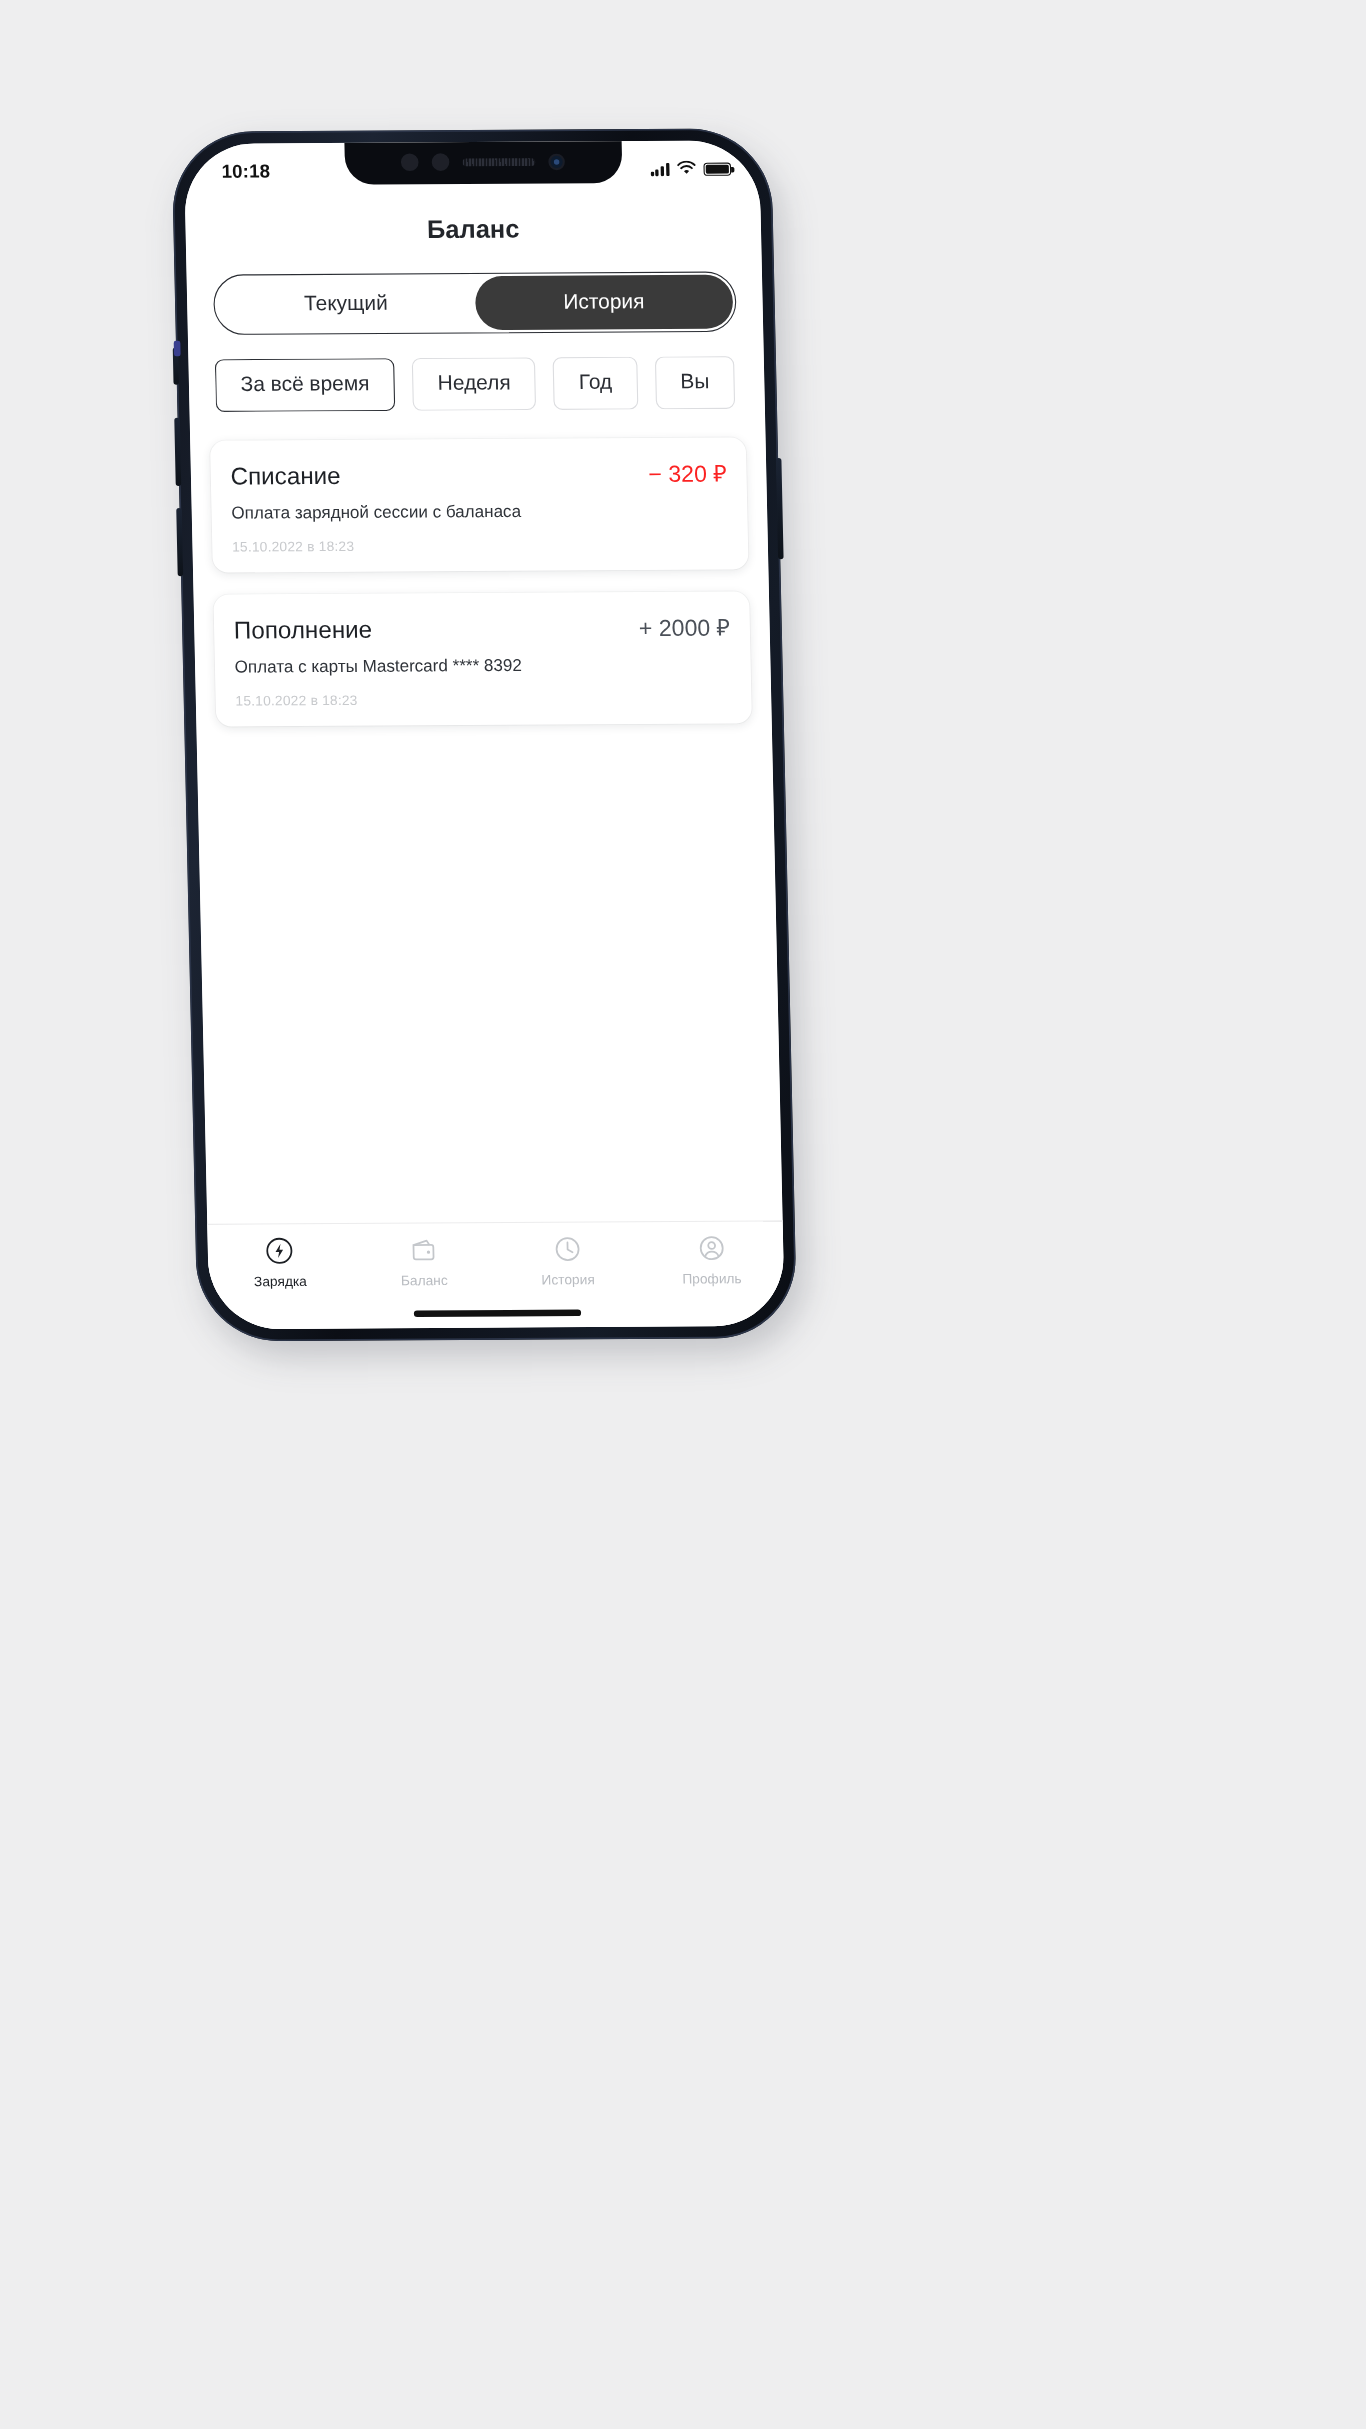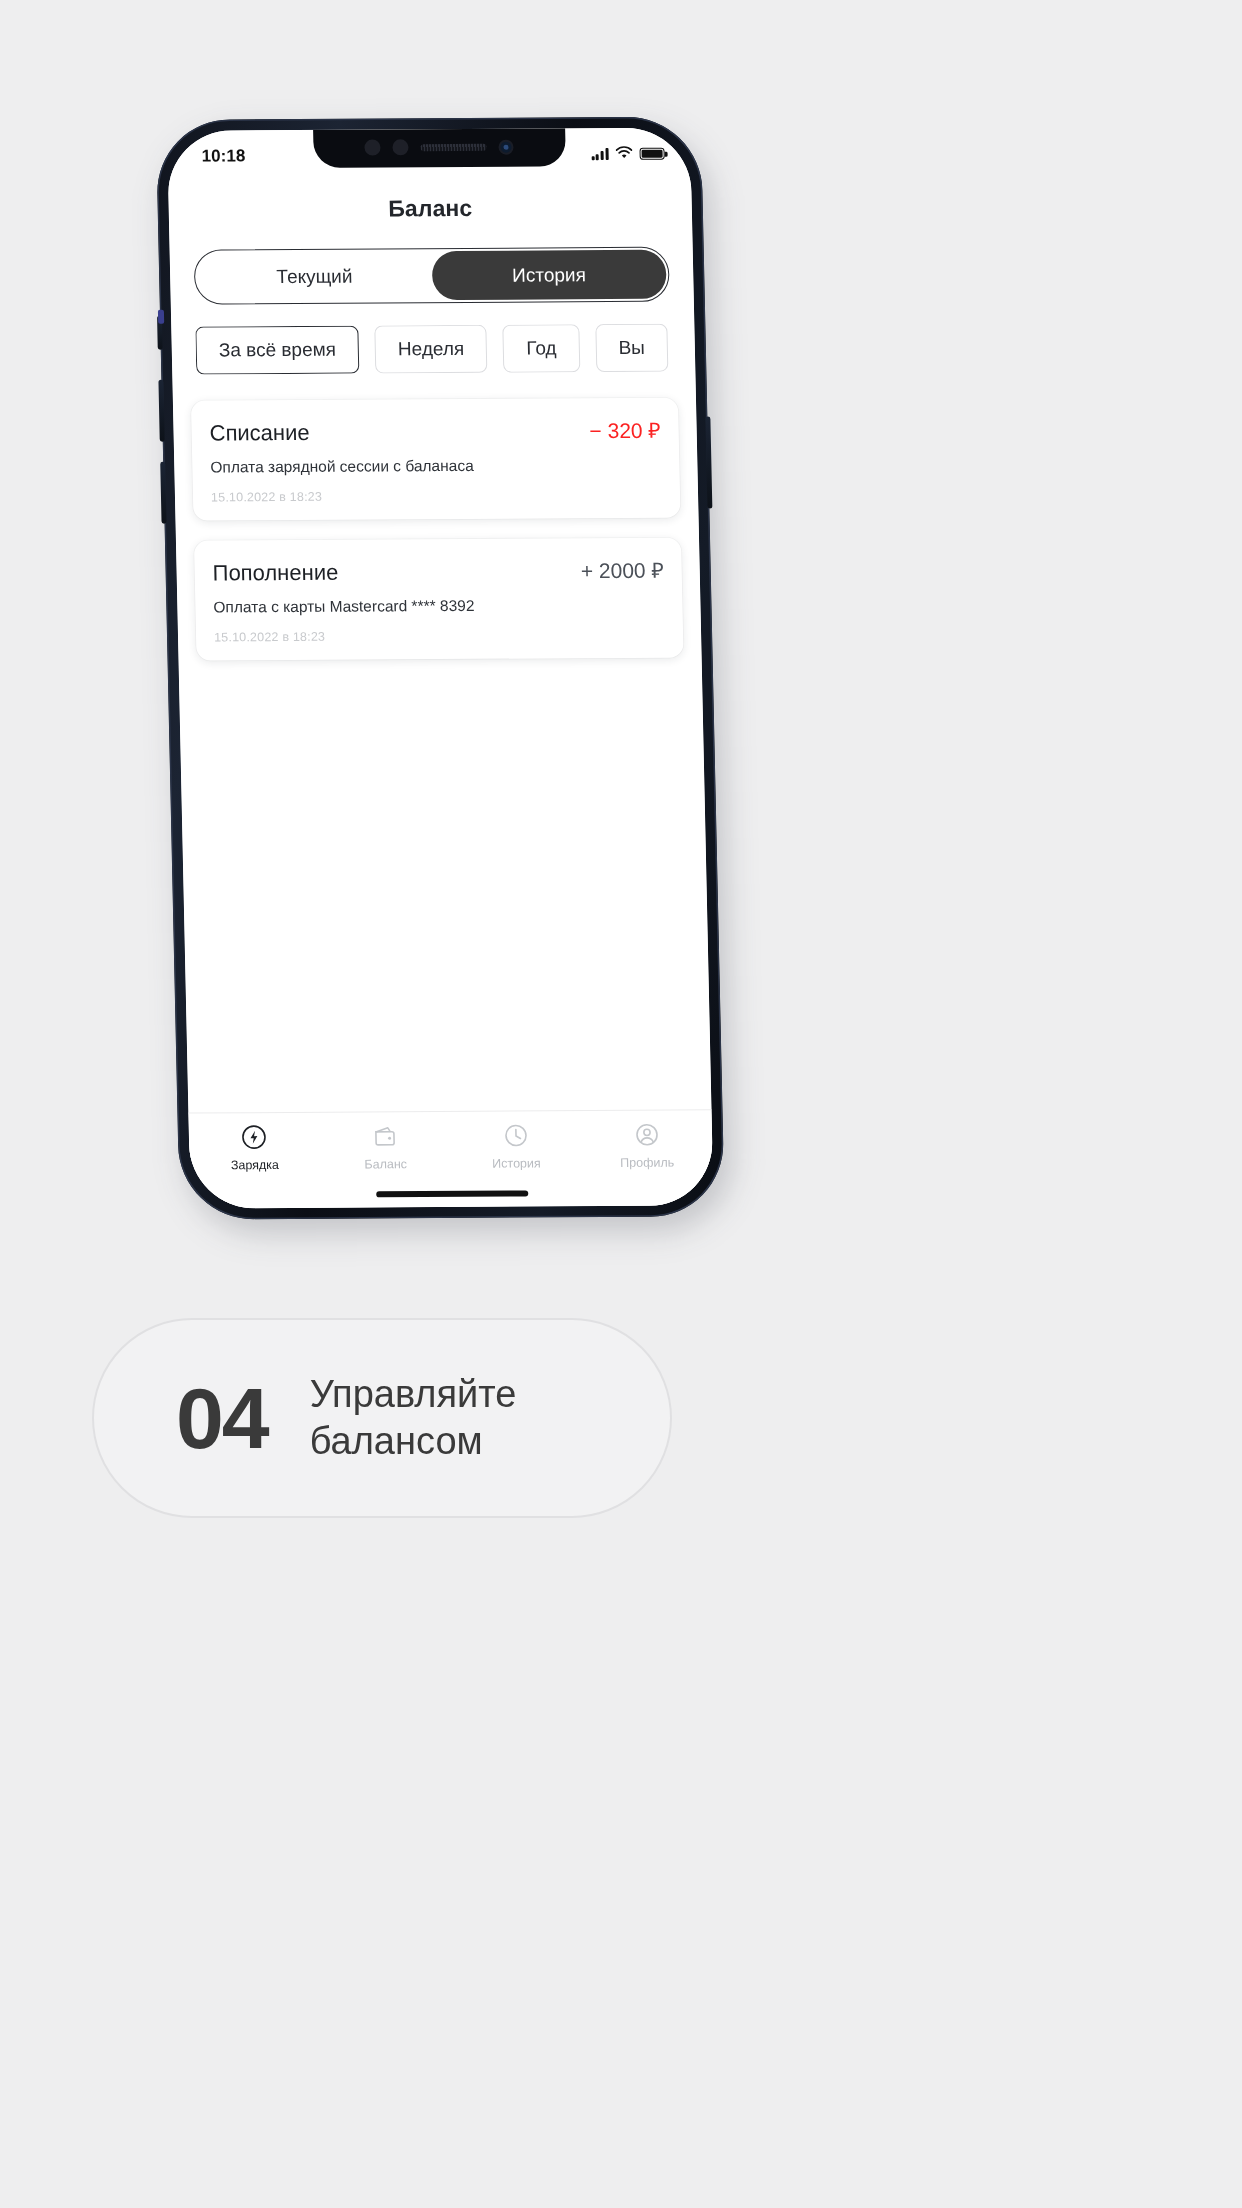--- a/index.html
+++ b/index.html
@@ -412,10 +412,6 @@
     </div>
   </div>
 
-  <div id="caption">
-    <div id="caption-number">04</div>
-    <div id="caption-text">Управляйте балансом</div>
-  </div>
 
 </div>
 

